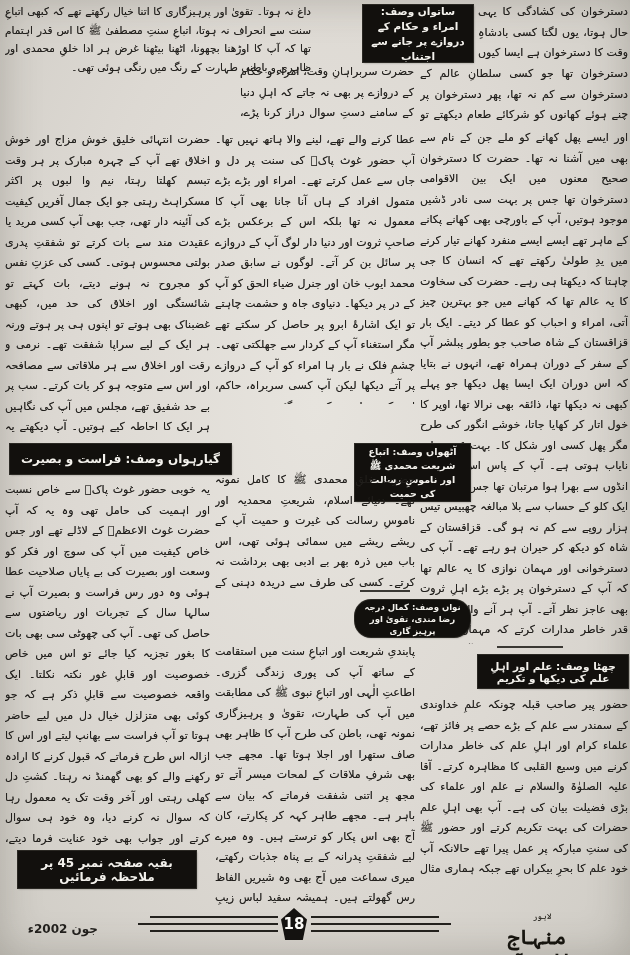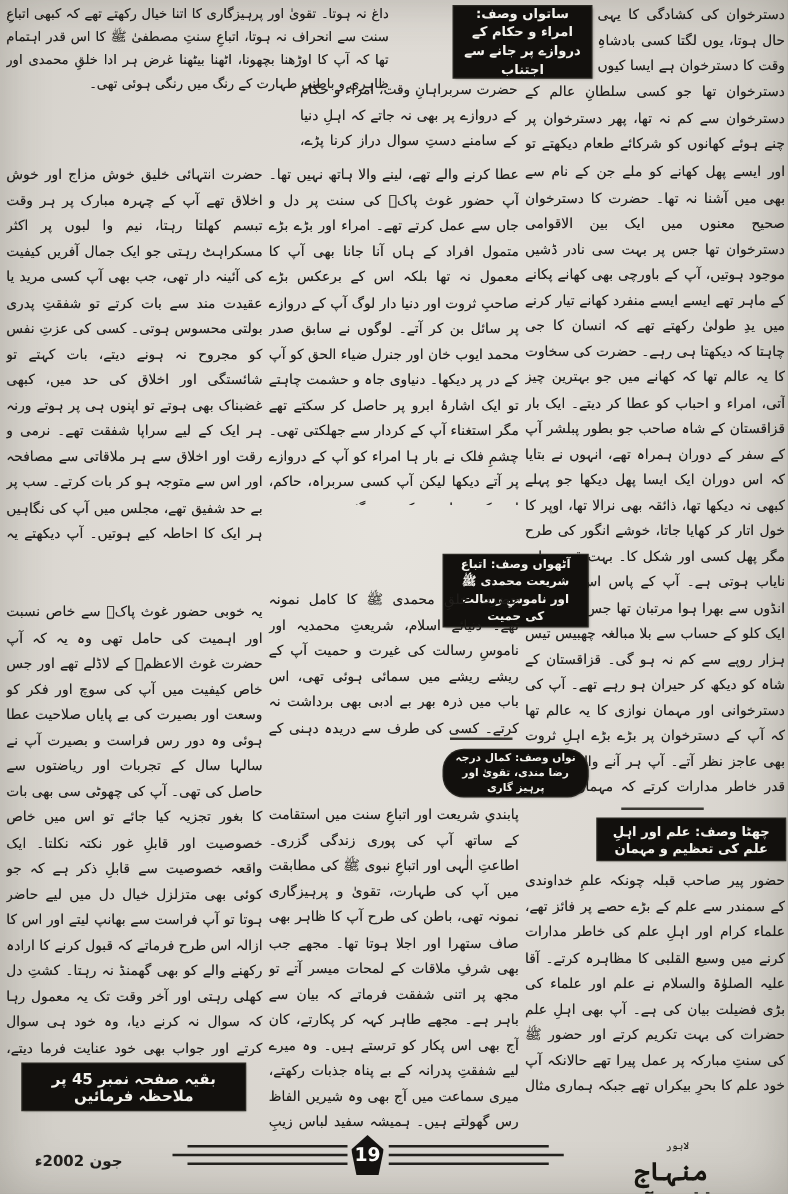--- a/index.html
+++ b/index.html
@@ -79,6 +79,7 @@
 
   <div class="txt" style="left:5px;top:130px;width:205px;height:308px;">حضرت انتہائی خلیق خوش مزاج اور خوش اخلاق تھے آپ کے چہرہ مبارک پر ہر وقت تبسم کھلتا رہتا، نیم وا لبوں پر اکثر مسکراہٹ رہتی جو ایک جمال آفریں کیفیت کی آئینہ دار تھی، جب بھی آپ کسی مرید یا عقیدت مند سے بات کرتے تو شفقتِ پدری بولتی محسوس ہوتی۔ کسی کی عزتِ نفس کو مجروح نہ ہونے دیتے، بات کہتے تو شائستگی اور اخلاق کی حد میں، کبھی غضبناک بھی ہوتے تو اپنوں ہی پر ہوتے ورنہ ہر ایک کے لیے سراپا شفقت تھے۔ نرمی و رقت اور اخلاق سے ہر ملاقاتی سے مصافحہ اور اس سے متوجہ ہو کر بات کرتے۔ سب پر بے حد شفیق تھے، مجلس میں آپ کی نگاہیں ہر ایک کا احاطہ کیے ہوتیں۔ آپ دیکھتے یہ سب کیسا خوشگوار ماحول عطا کرتے آتے۔</div>
 
+  <div class="hbox" style="left:10px;top:444px;width:221px;height:30px;font-size:12px;">گیارہواں وصف: فراست و بصیرت</div>
 
   <div class="txt" style="left:5px;top:480px;width:205px;height:366px;">یہ خوبی حضور غوث پاکؒ سے خاص نسبت اور اہمیت کی حامل تھی وہ یہ کہ آپ حضرت غوث الاعظمؒ کے لاڈلے تھے اور جس خاص کیفیت میں آپ کی سوچ اور فکر کو وسعت اور بصیرت کی بے پایاں صلاحیت عطا ہوئی وہ دور رس فراست و بصیرت آپ نے سالہا سال کے تجربات اور ریاضتوں سے حاصل کی تھی۔ آپ کی چھوٹی سی بھی بات کا بغور تجزیہ کیا جائے تو اس میں خاص خصوصیت اور قابلِ غور نکتہ نکلتا۔ ایک واقعہ خصوصیت سے قابلِ ذکر ہے کہ جو کوئی بھی متزلزل خیال دل میں لیے حاضر ہوتا تو آپ فراست سے بھانپ لیتے اور اس کا ازالہ اس طرح فرماتے کہ قبول کرنے کا ارادہ رکھنے والے کو بھی گھمنڈ نہ رہتا۔ کشتِ دل کھلی رہتی اور آخر وقت تک یہ معمول رہا کہ سوال نہ کرنے دیا، وہ خود ہی سوال کرتے اور جواب بھی خود عنایت فرما دیتے، بعد ازاں پوری تفصیل بتا دیتے تھے۔</div>
 

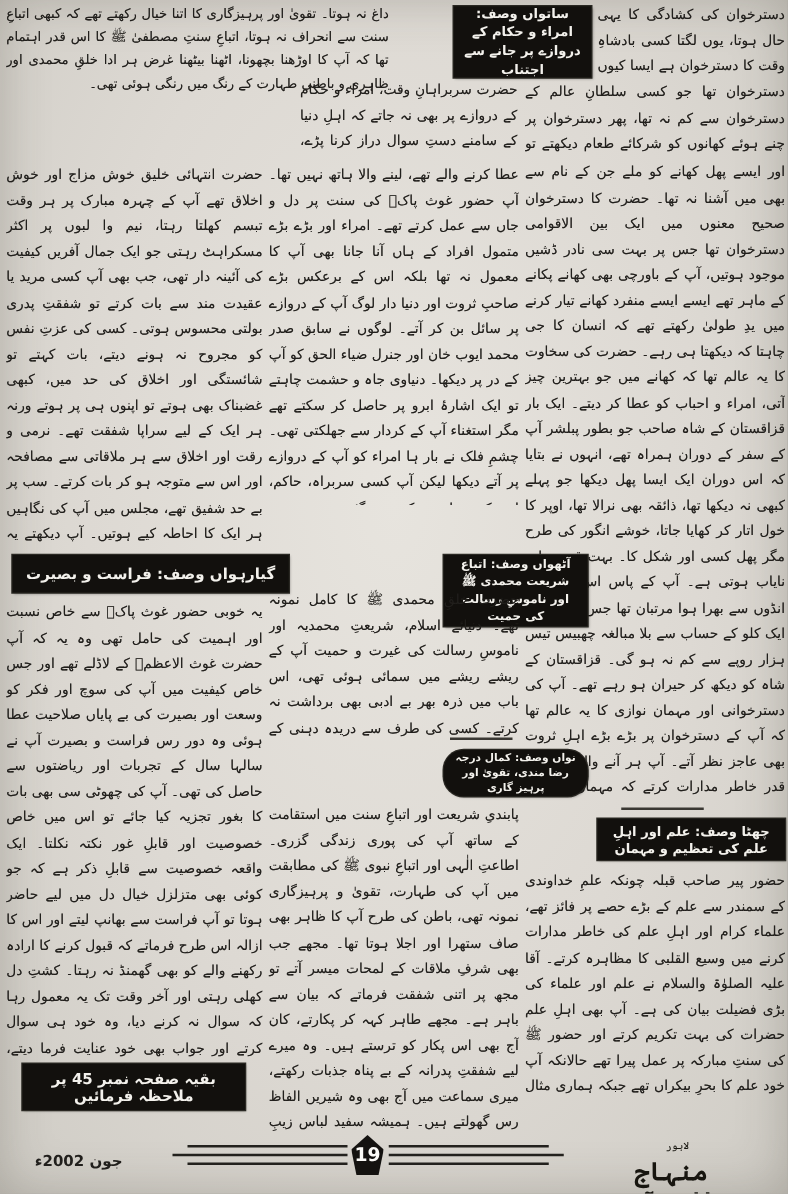--- a/index.html
+++ b/index.html
@@ -58,7 +58,7 @@
 
   <div class="divider" style="left:497px;top:646px;width:66px;"></div>
 
-  <div class="hbox" style="left:478px;top:655px;width:150px;height:33px;font-size:10.5px;">چھٹا وصف: علم اور اہلِ علم کی تعظیم و مہمان</div>
+  <div class="hbox" style="left:478px;top:655px;width:150px;height:33px;font-size:10.5px;">چھٹا وصف: علم اور اہلِ علم کی دیکھا و تکریم</div>
 
   <div class="txt" style="left:420px;top:695px;width:208px;height:186px;">حضور پیر صاحب قبلہ چونکہ علمِ خداوندی کے سمندر سے علم کے بڑے حصے پر فائز تھے، علماء کرام اور اہلِ علم کی خاطر مدارات کرنے میں وسیع القلبی کا مظاہرہ کرتے۔ آقا علیہ الصلوٰۃ والسلام نے علم اور علماء کی بڑی فضیلت بیان کی ہے۔ آپ بھی اہلِ علم حضرات کی بہت تکریم کرتے اور حضور ﷺ کی سنتِ مبارکہ پر عمل پیرا تھے حالانکہ آپ خود علم کا بحرِ بیکراں تھے جبکہ ہماری مثال سمندر کے مقابلے میں ایک قطرے کی ہے۔</div>
 

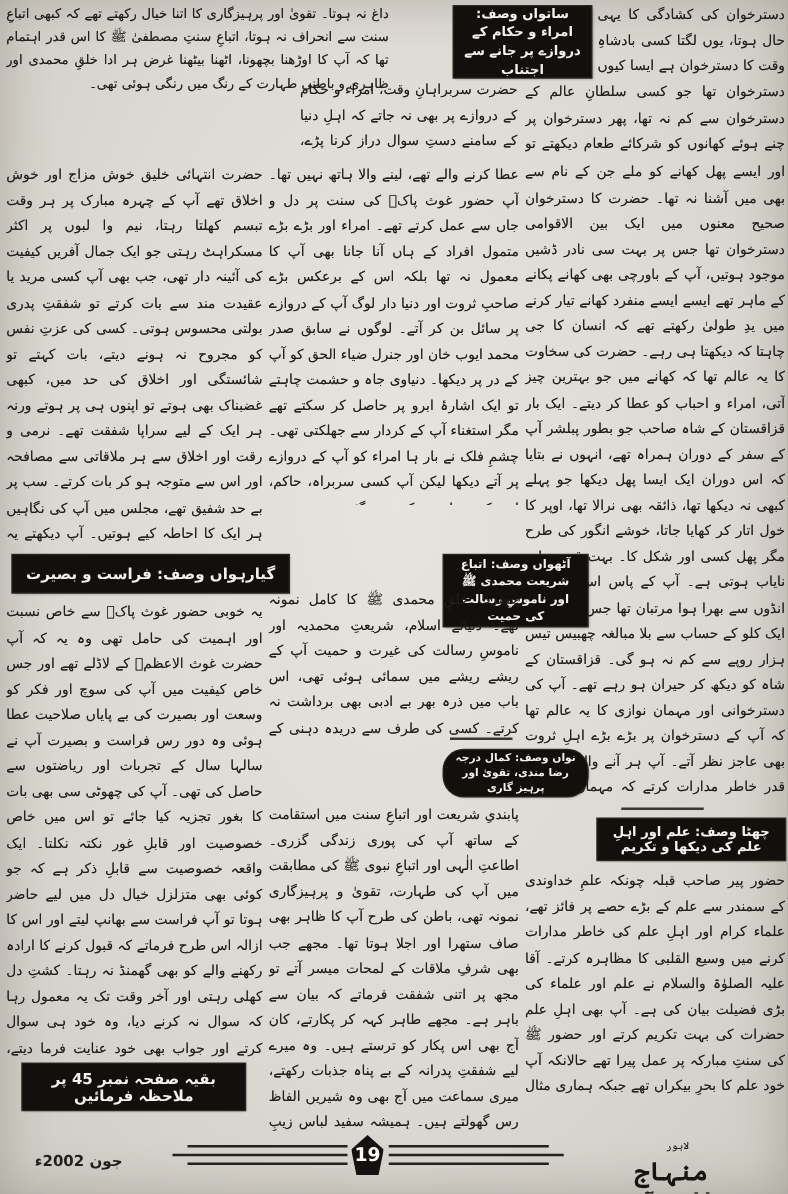--- a/index.html
+++ b/index.html
@@ -91,7 +91,7 @@
   <div class="rule" style="left:138px;top:923px;width:140px;"></div>
   <div class="rule" style="left:150px;top:930px;width:128px;"></div>
 
-  <div class="badge">19</div>
+  <div class="badge">18</div>
 
   <div class="rule" style="left:311px;top:916px;width:128px;"></div>
   <div class="rule" style="left:311px;top:923px;width:140px;"></div>

